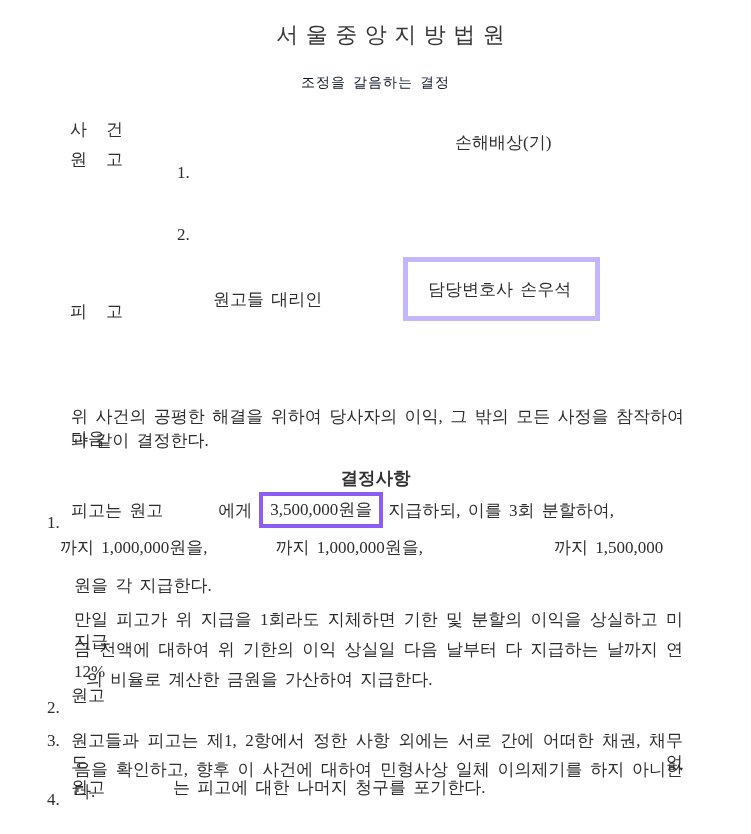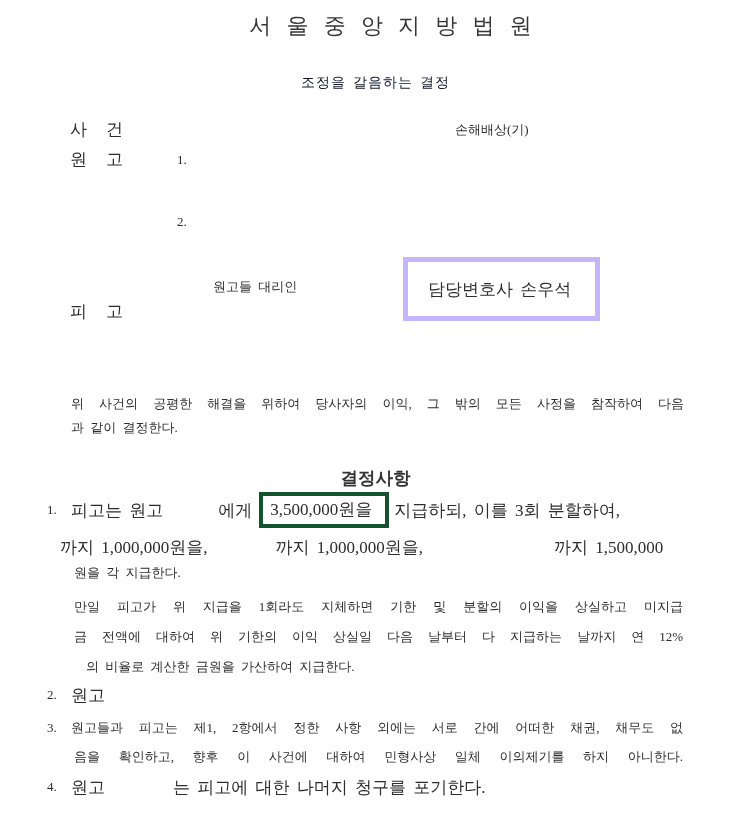--- a/index.html
+++ b/index.html
@@ -15,8 +15,8 @@
   .abs { position: absolute; }
   .center { left: 0; right: 0; text-align: center; }
   .court-name {
-    top: 13px;
-    font-family: Liberation Mono, monospace;
+    top: 20px;
+    font-family: Liberation Serif, serif;
     font-size: 22px;
     letter-spacing: 1px;
     line-height: 30px;

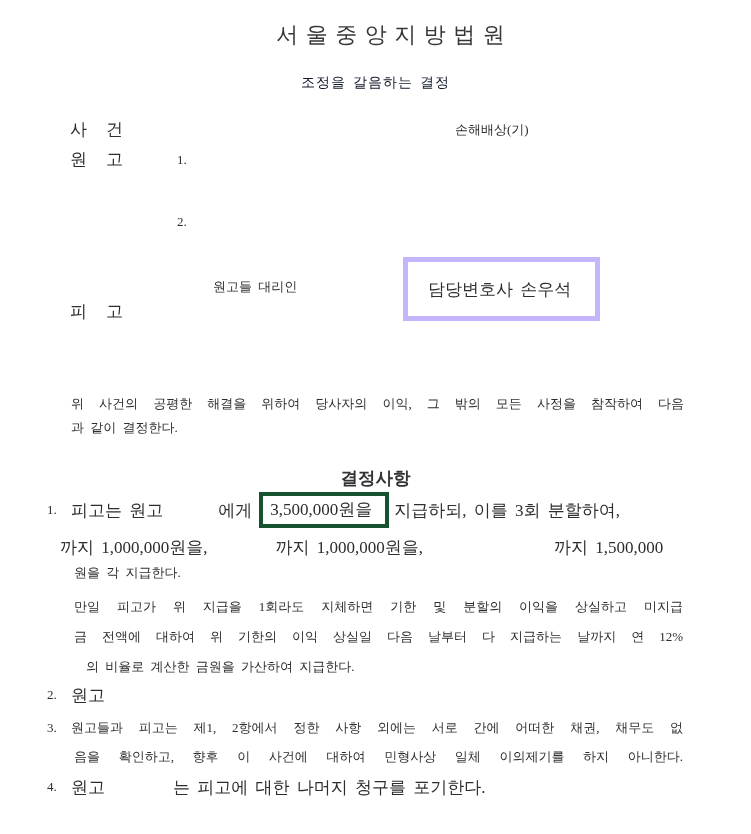--- a/index.html
+++ b/index.html
@@ -36,10 +36,11 @@
   }
   .line {
     position: absolute;
-    font-size: 13px;
+    font-size: 17px;
     line-height: 22px;
     white-space: nowrap;
     word-spacing: 3px;
+    margin-top: 13px;
   }
   .just {
     white-space: normal;

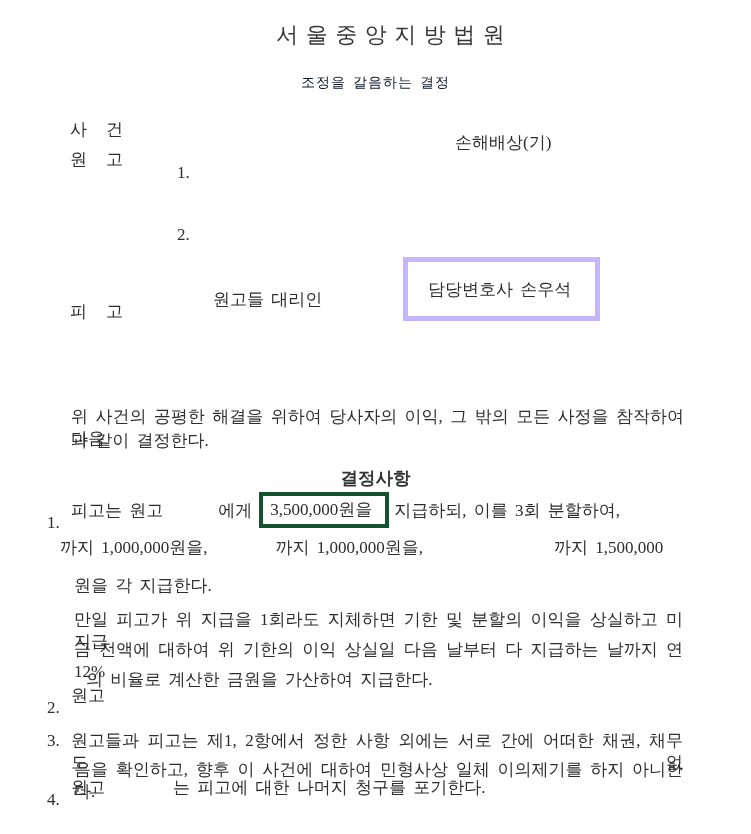--- a/index.html
+++ b/index.html
@@ -65,8 +65,8 @@
   }
   .sp { display: inline-block; height: 1px; flex: 0 0 auto; }
   .amount-box {
-    border: 4px solid #14532d;
-    padding: 2px 13px 3px 7px;
+    border: 4px solid #8b5cf6;
+    padding: 2px 7px 3px 7px;
     flex: 0 0 auto;
   }
   .rep-box {

